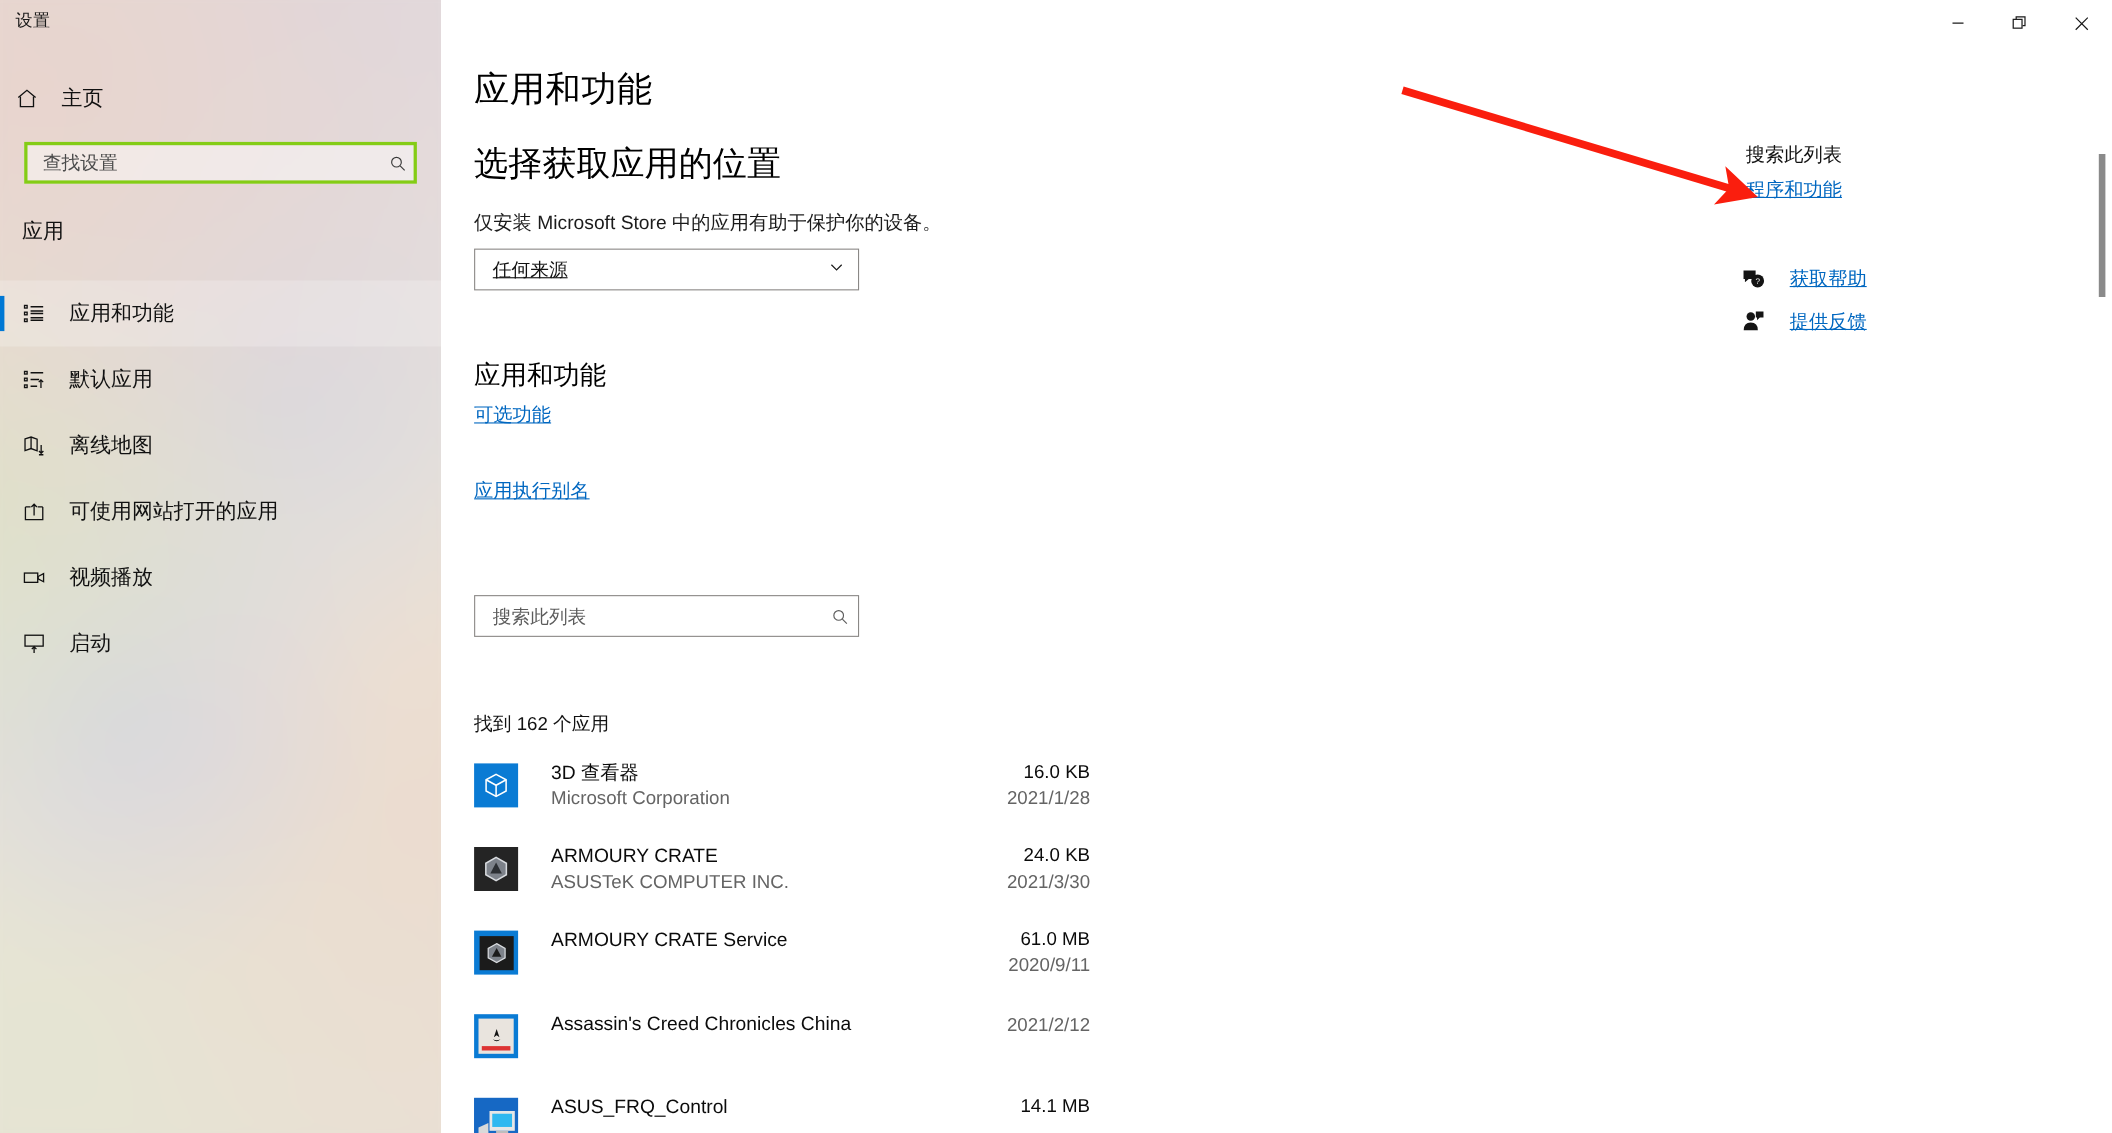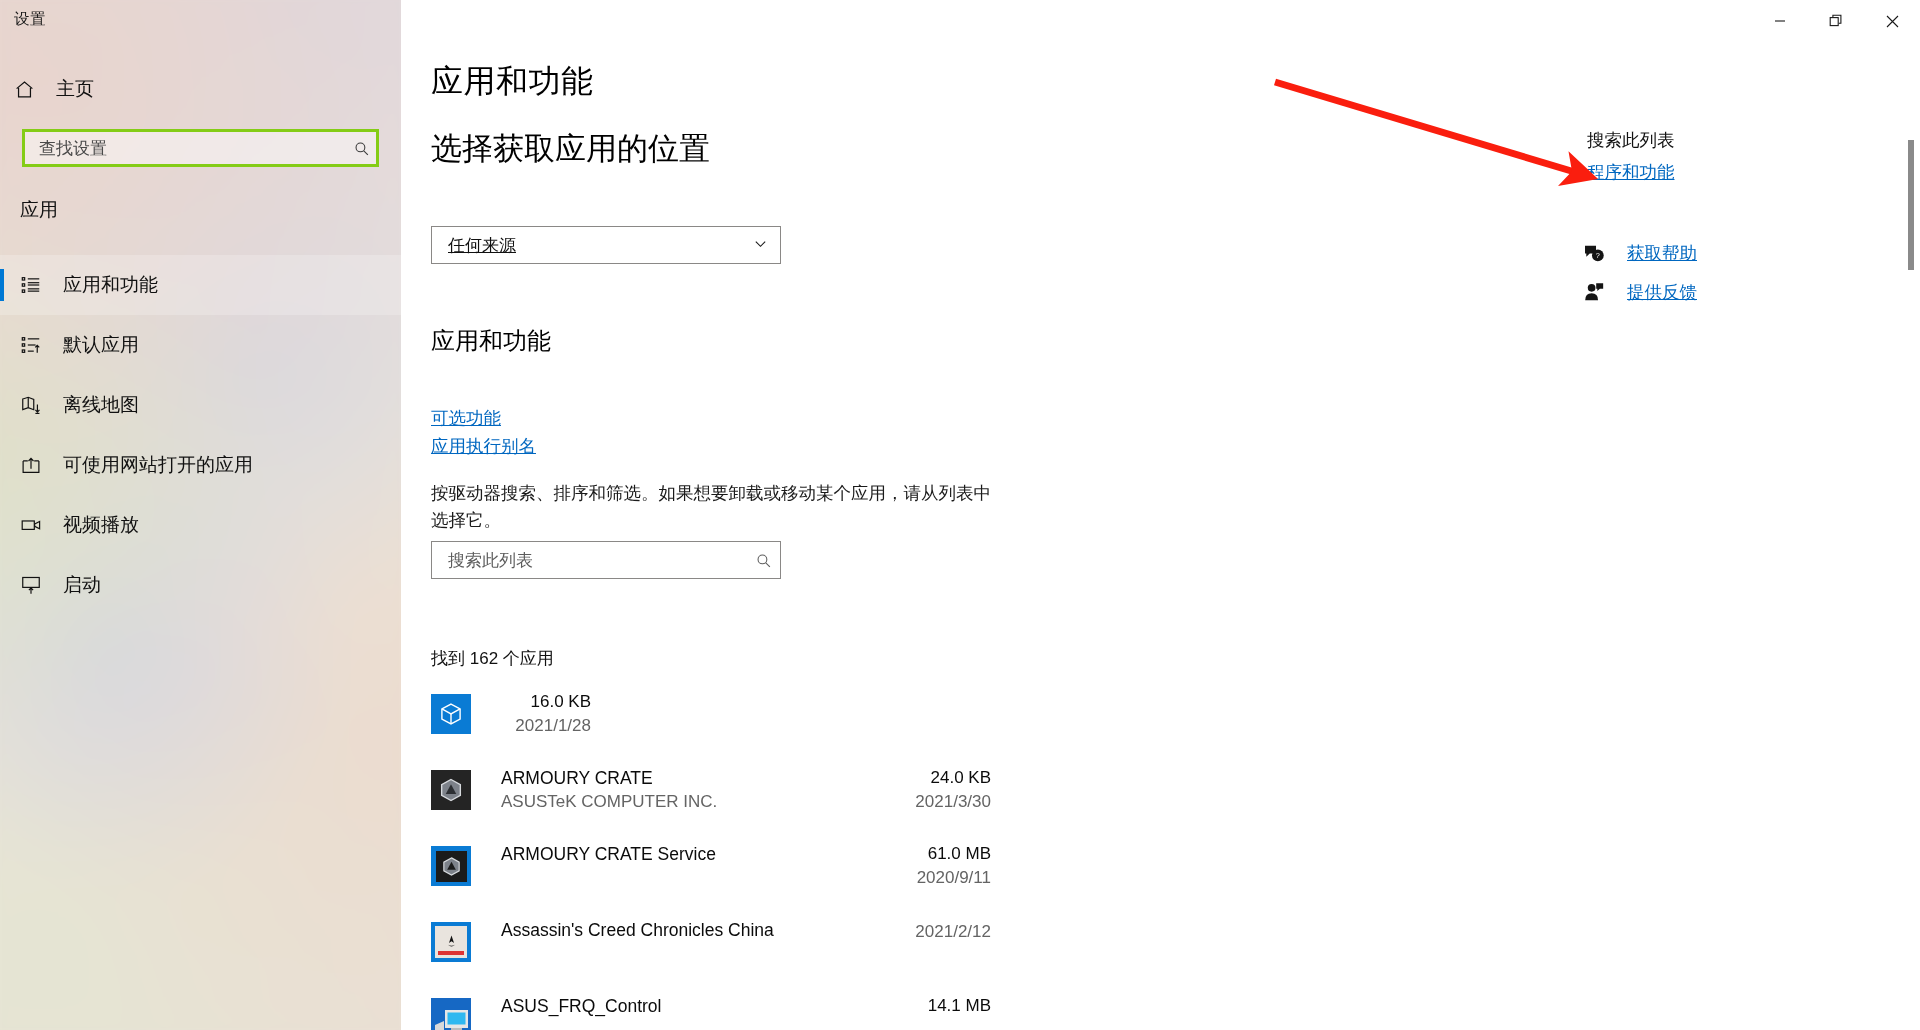--- a/index.html
+++ b/index.html
@@ -298,6 +298,7 @@
     <div class="page-title">应用和功能</div>
 
     <div class="sec-h1">选择获取应用的位置</div>
+    <div class="desc-1">仅安装 Microsoft Store 中的应用有助于保护你的设备。</div>
 
     <div class="combo">
       <span class="val">任何来源</span>

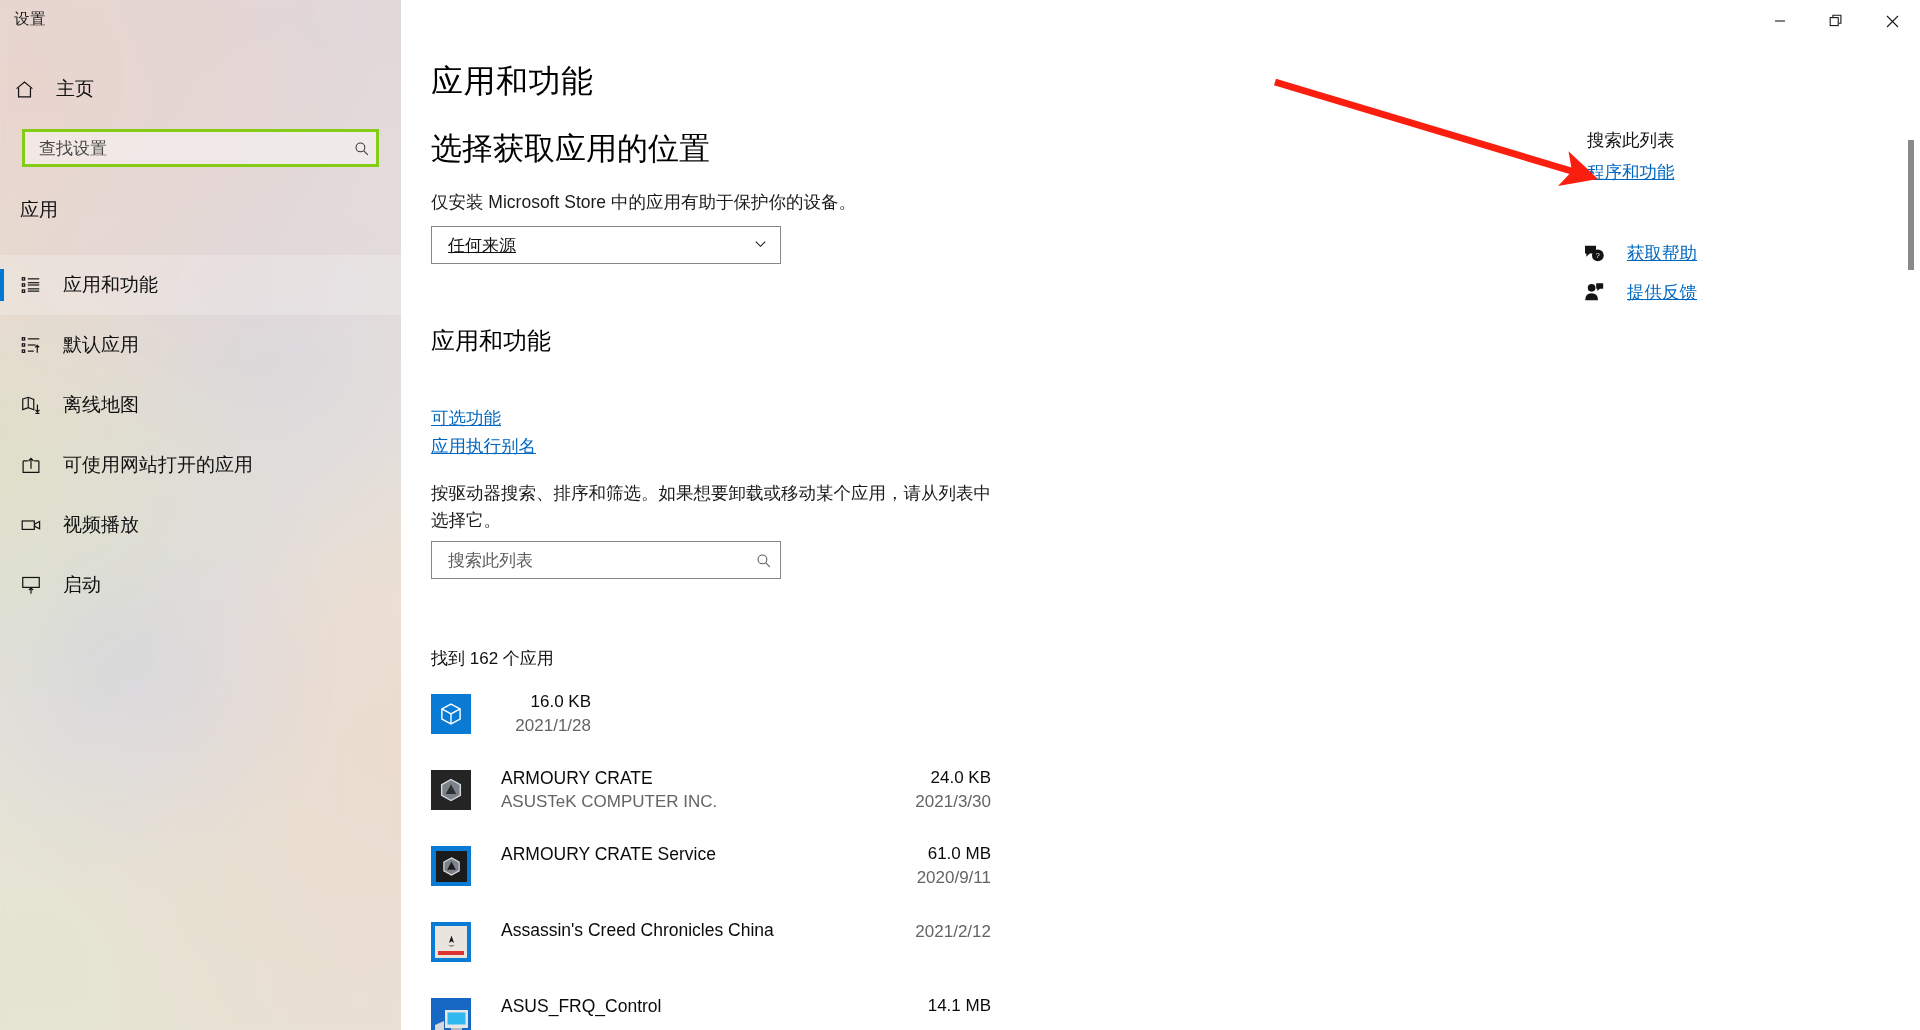--- a/index.html
+++ b/index.html
@@ -97,7 +97,7 @@
 
   .sec-h2 { position: absolute; left: 30px; top: 325px; font-size: 24px; color: #000; }
   .lnk { color: #0067c0; font-size: 17.5px; text-decoration: underline; cursor: pointer; }
-  .lnk-opt { position: absolute; left: 30px; top: 406px; }
+  .lnk-opt { position: absolute; left: 30px; top: 365px; }
   .lnk-alias { position: absolute; left: 30px; top: 434px; }
 
   .desc-2 {

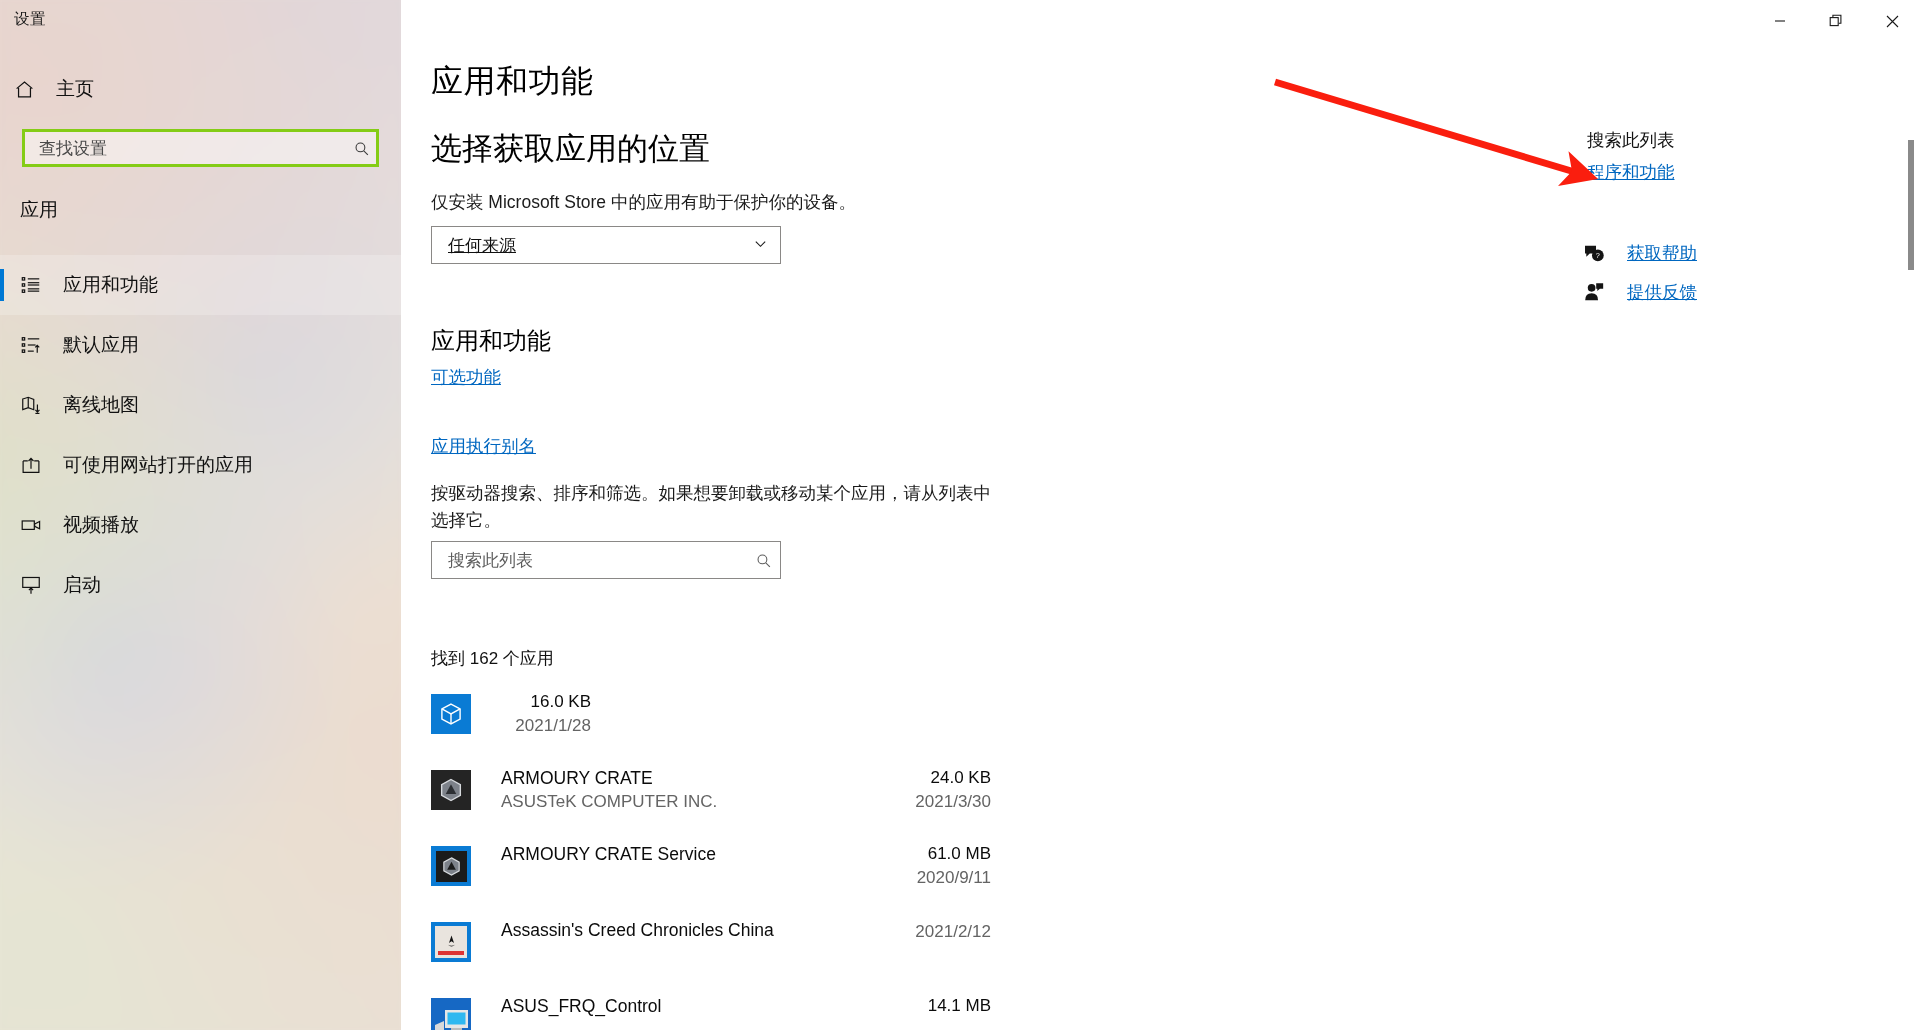--- a/index.html
+++ b/index.html
@@ -314,7 +314,6 @@
     <a class="lnk lnk-opt" style="color: rgb(0, 103, 192);">可选功能</a>
     <a class="lnk lnk-alias" style="color: rgb(0, 103, 192);">应用执行别名</a>
 
-    <div class="desc-2">按驱动器搜索、排序和筛选。如果想要卸载或移动某个应用，请从列表中选择它。</div>
 
     <div class="listsearch">
       <span class="ph">搜索此列表</span>

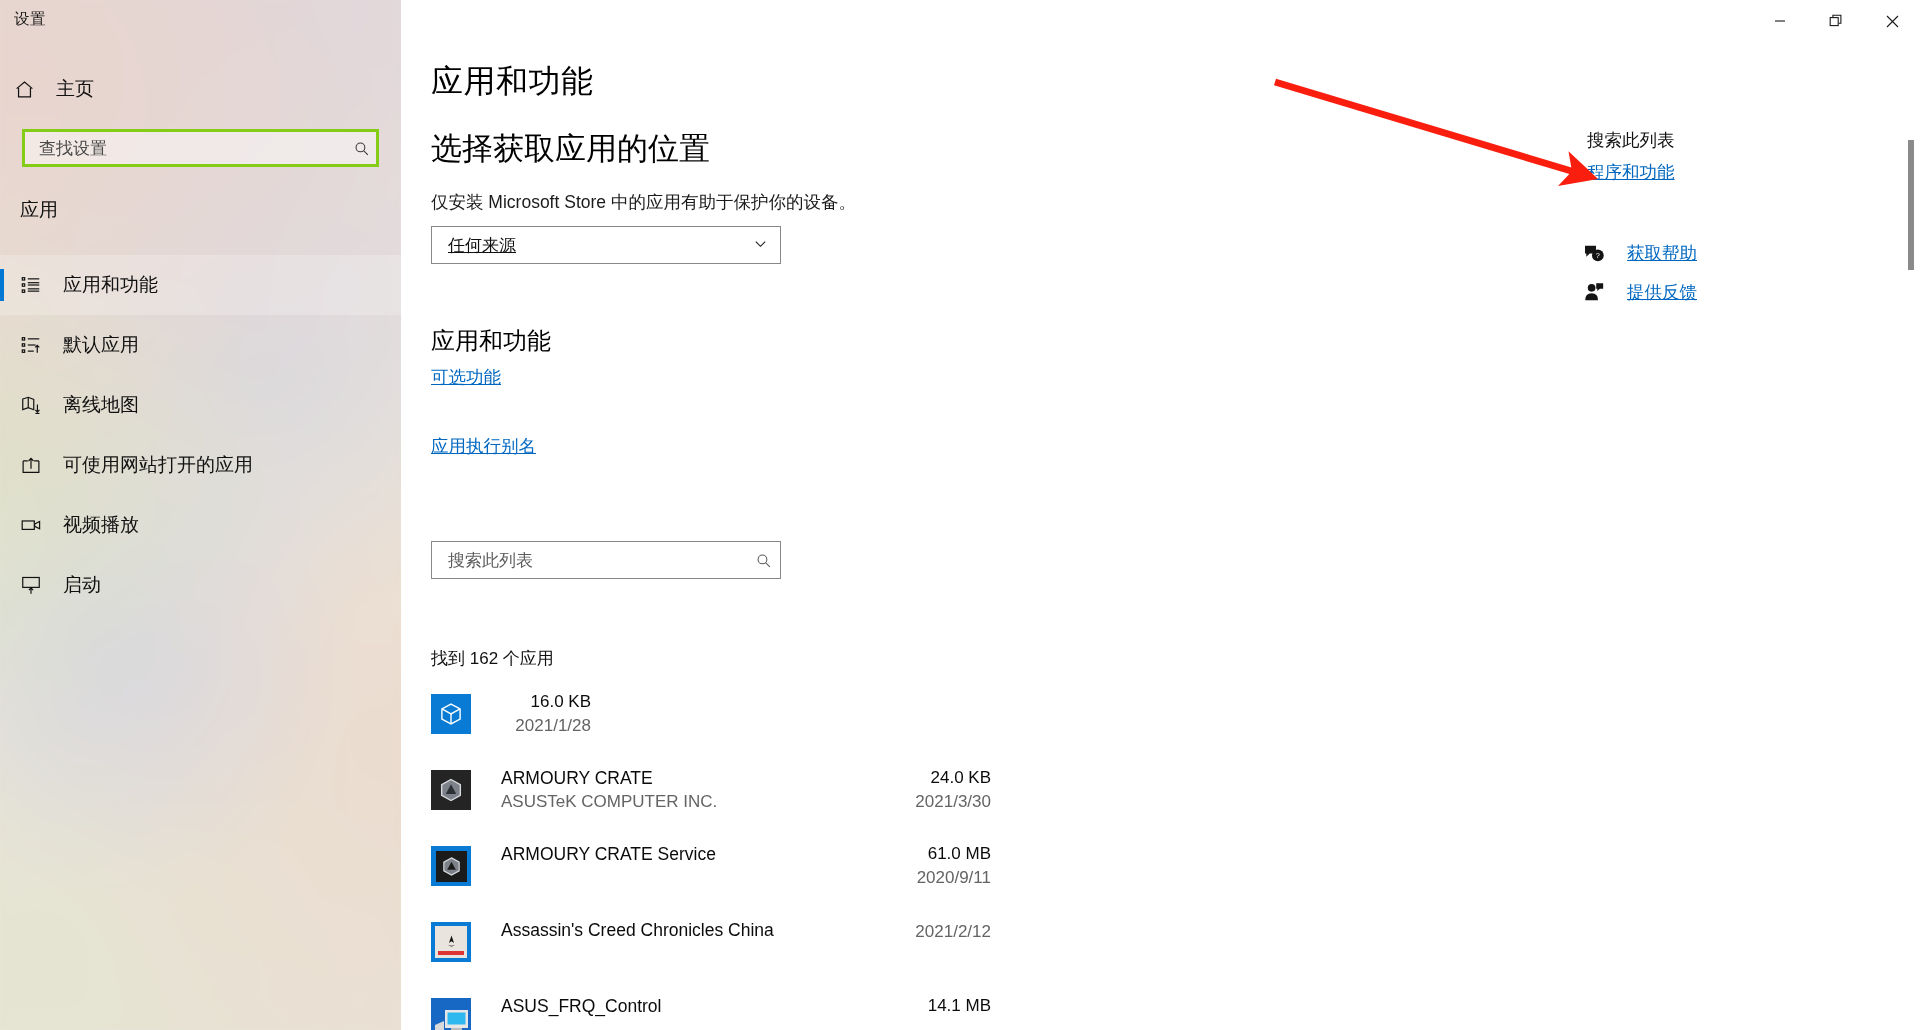--- a/index.html
+++ b/index.html
@@ -338,6 +338,10 @@
               <path d="M12 11.9 V21.2"></path>
           </svg>
         </div>
+        <div class="app-meta">
+          <div class="app-name">3D 查看器</div>
+          <div class="app-pub">Microsoft Corporation</div>
+        </div>
         <div class="app-right">
           <div class="app-size">16.0 KB</div>
           <div class="app-date">2021/1/28</div>

